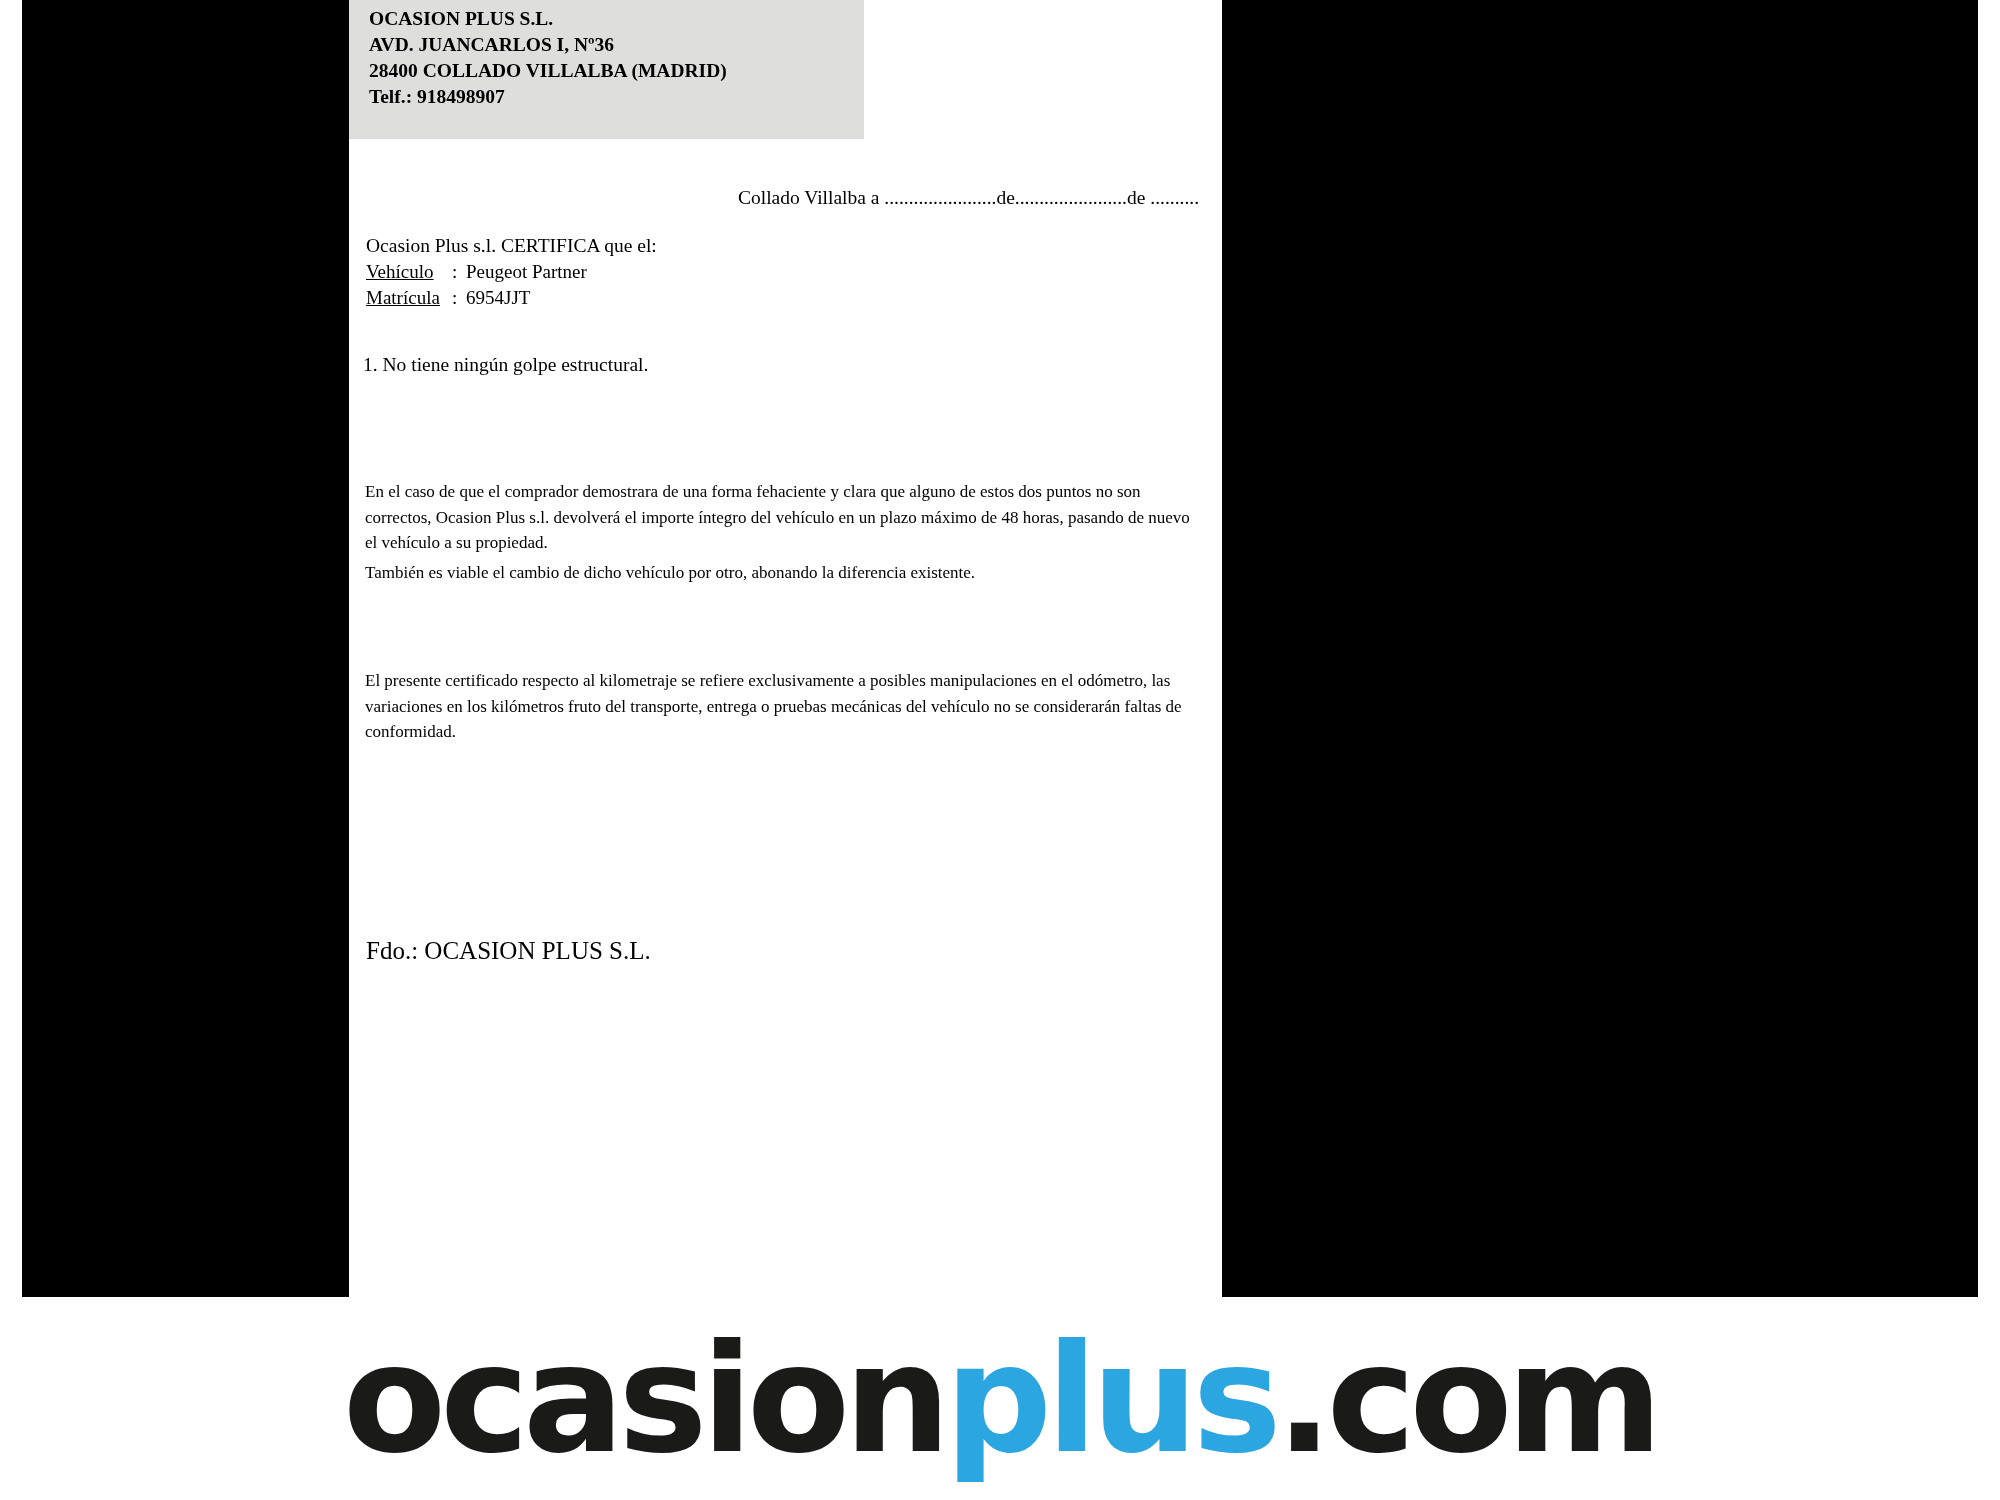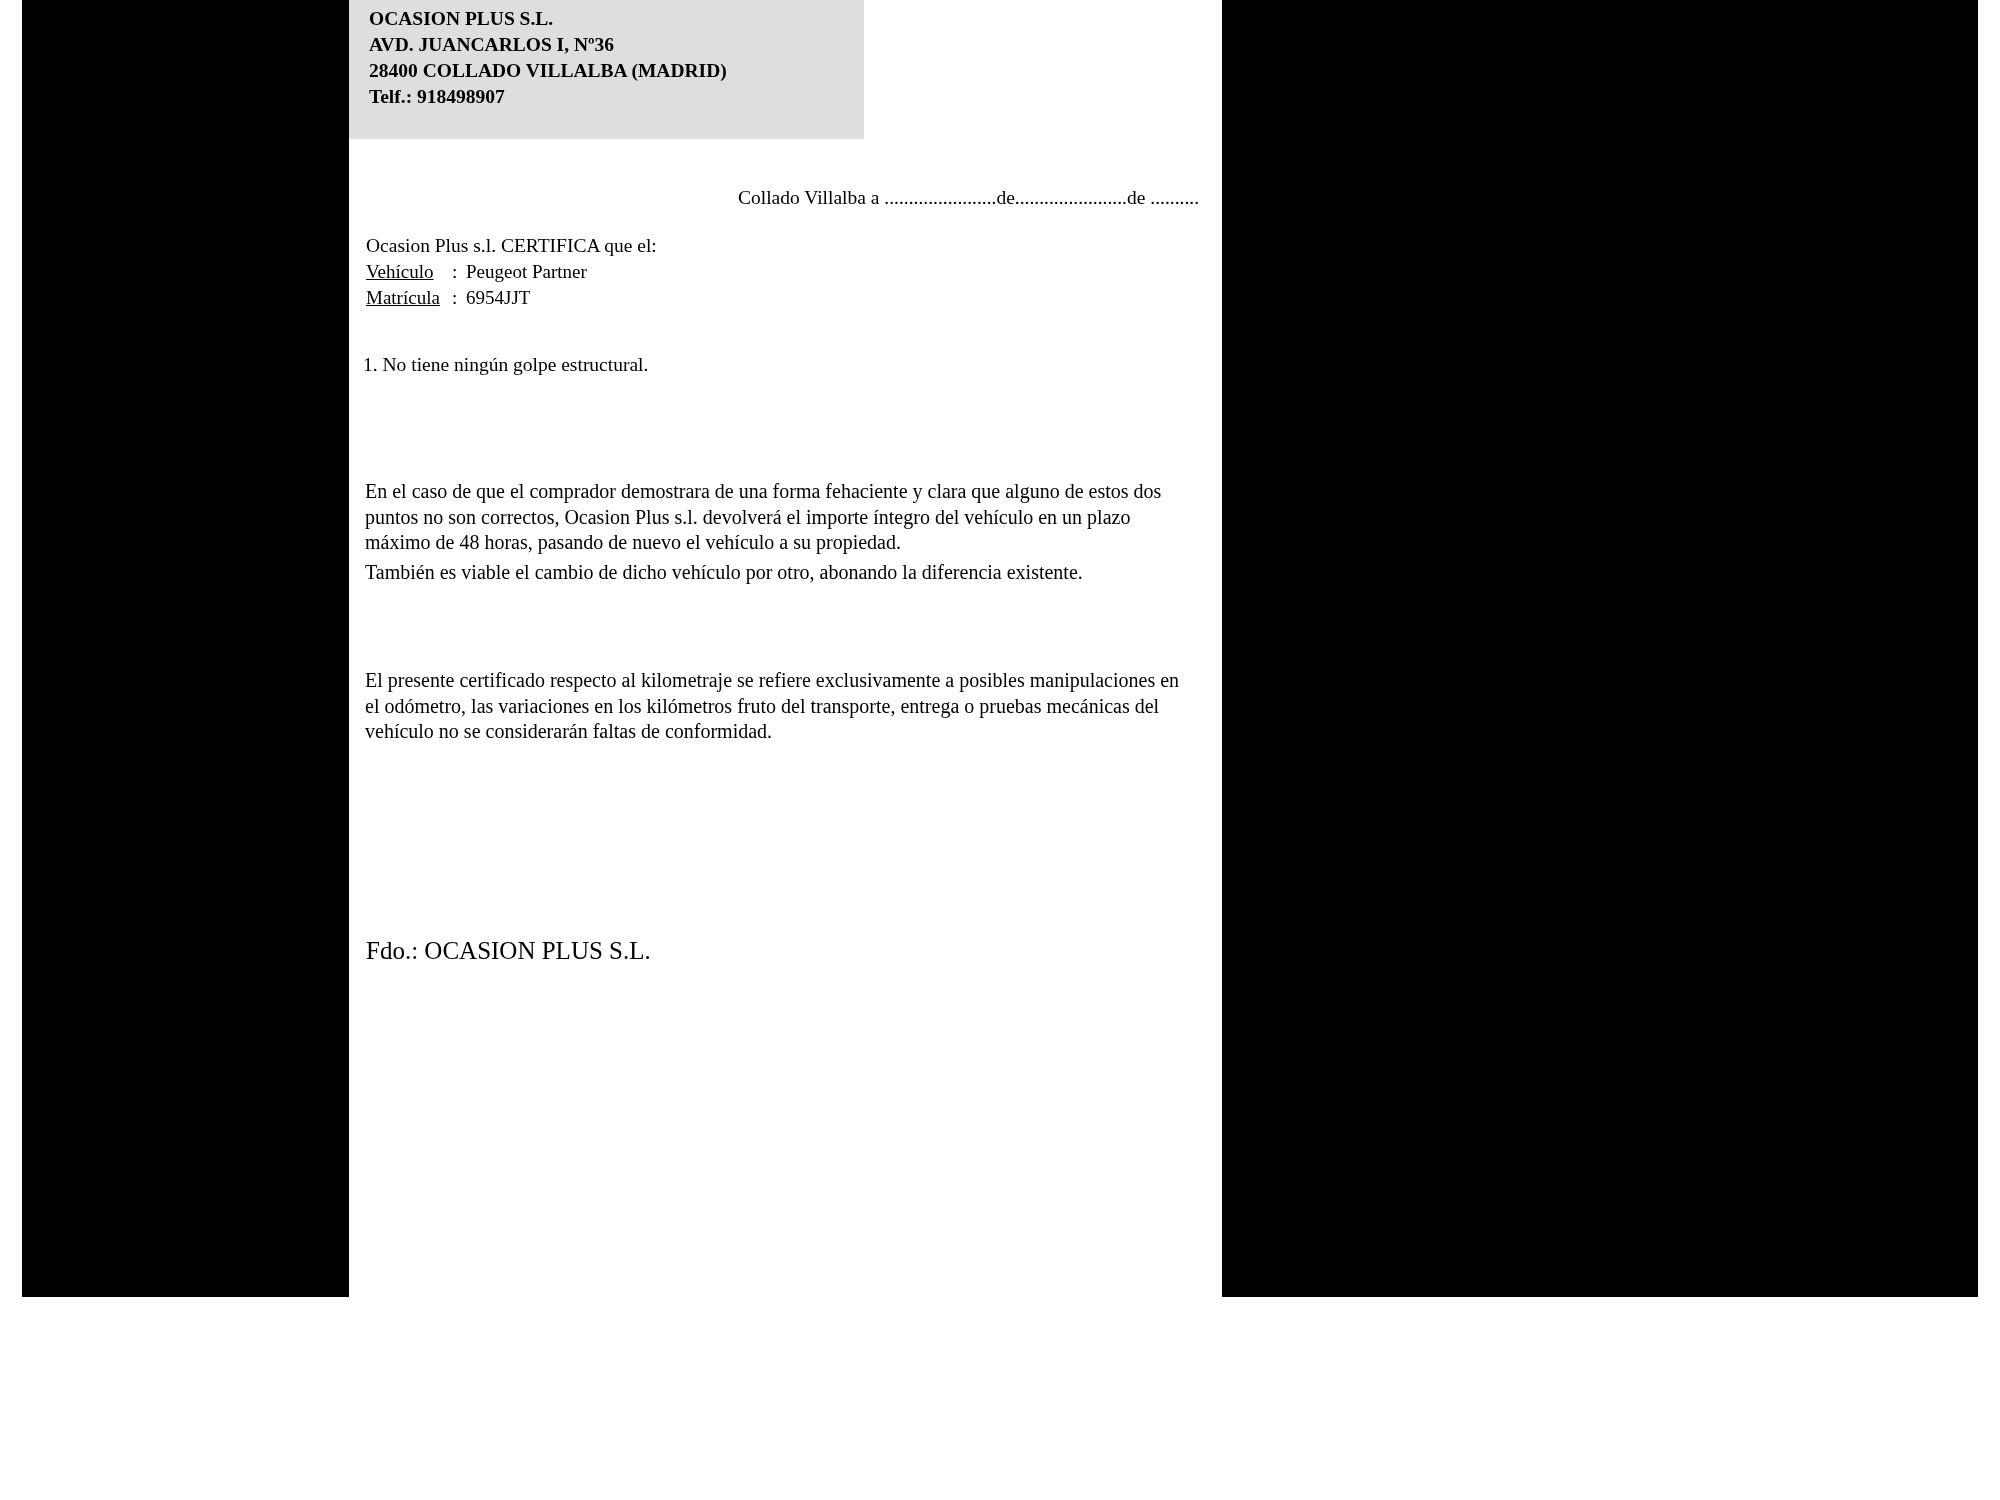--- a/index.html
+++ b/index.html
@@ -119,7 +119,7 @@
     position: absolute;
     left: 365px;
     width: 830px;
-    font-size: 20px;
+    font-size: 17px;
     line-height: 25.5px;
     color: #000;
     text-align: left;

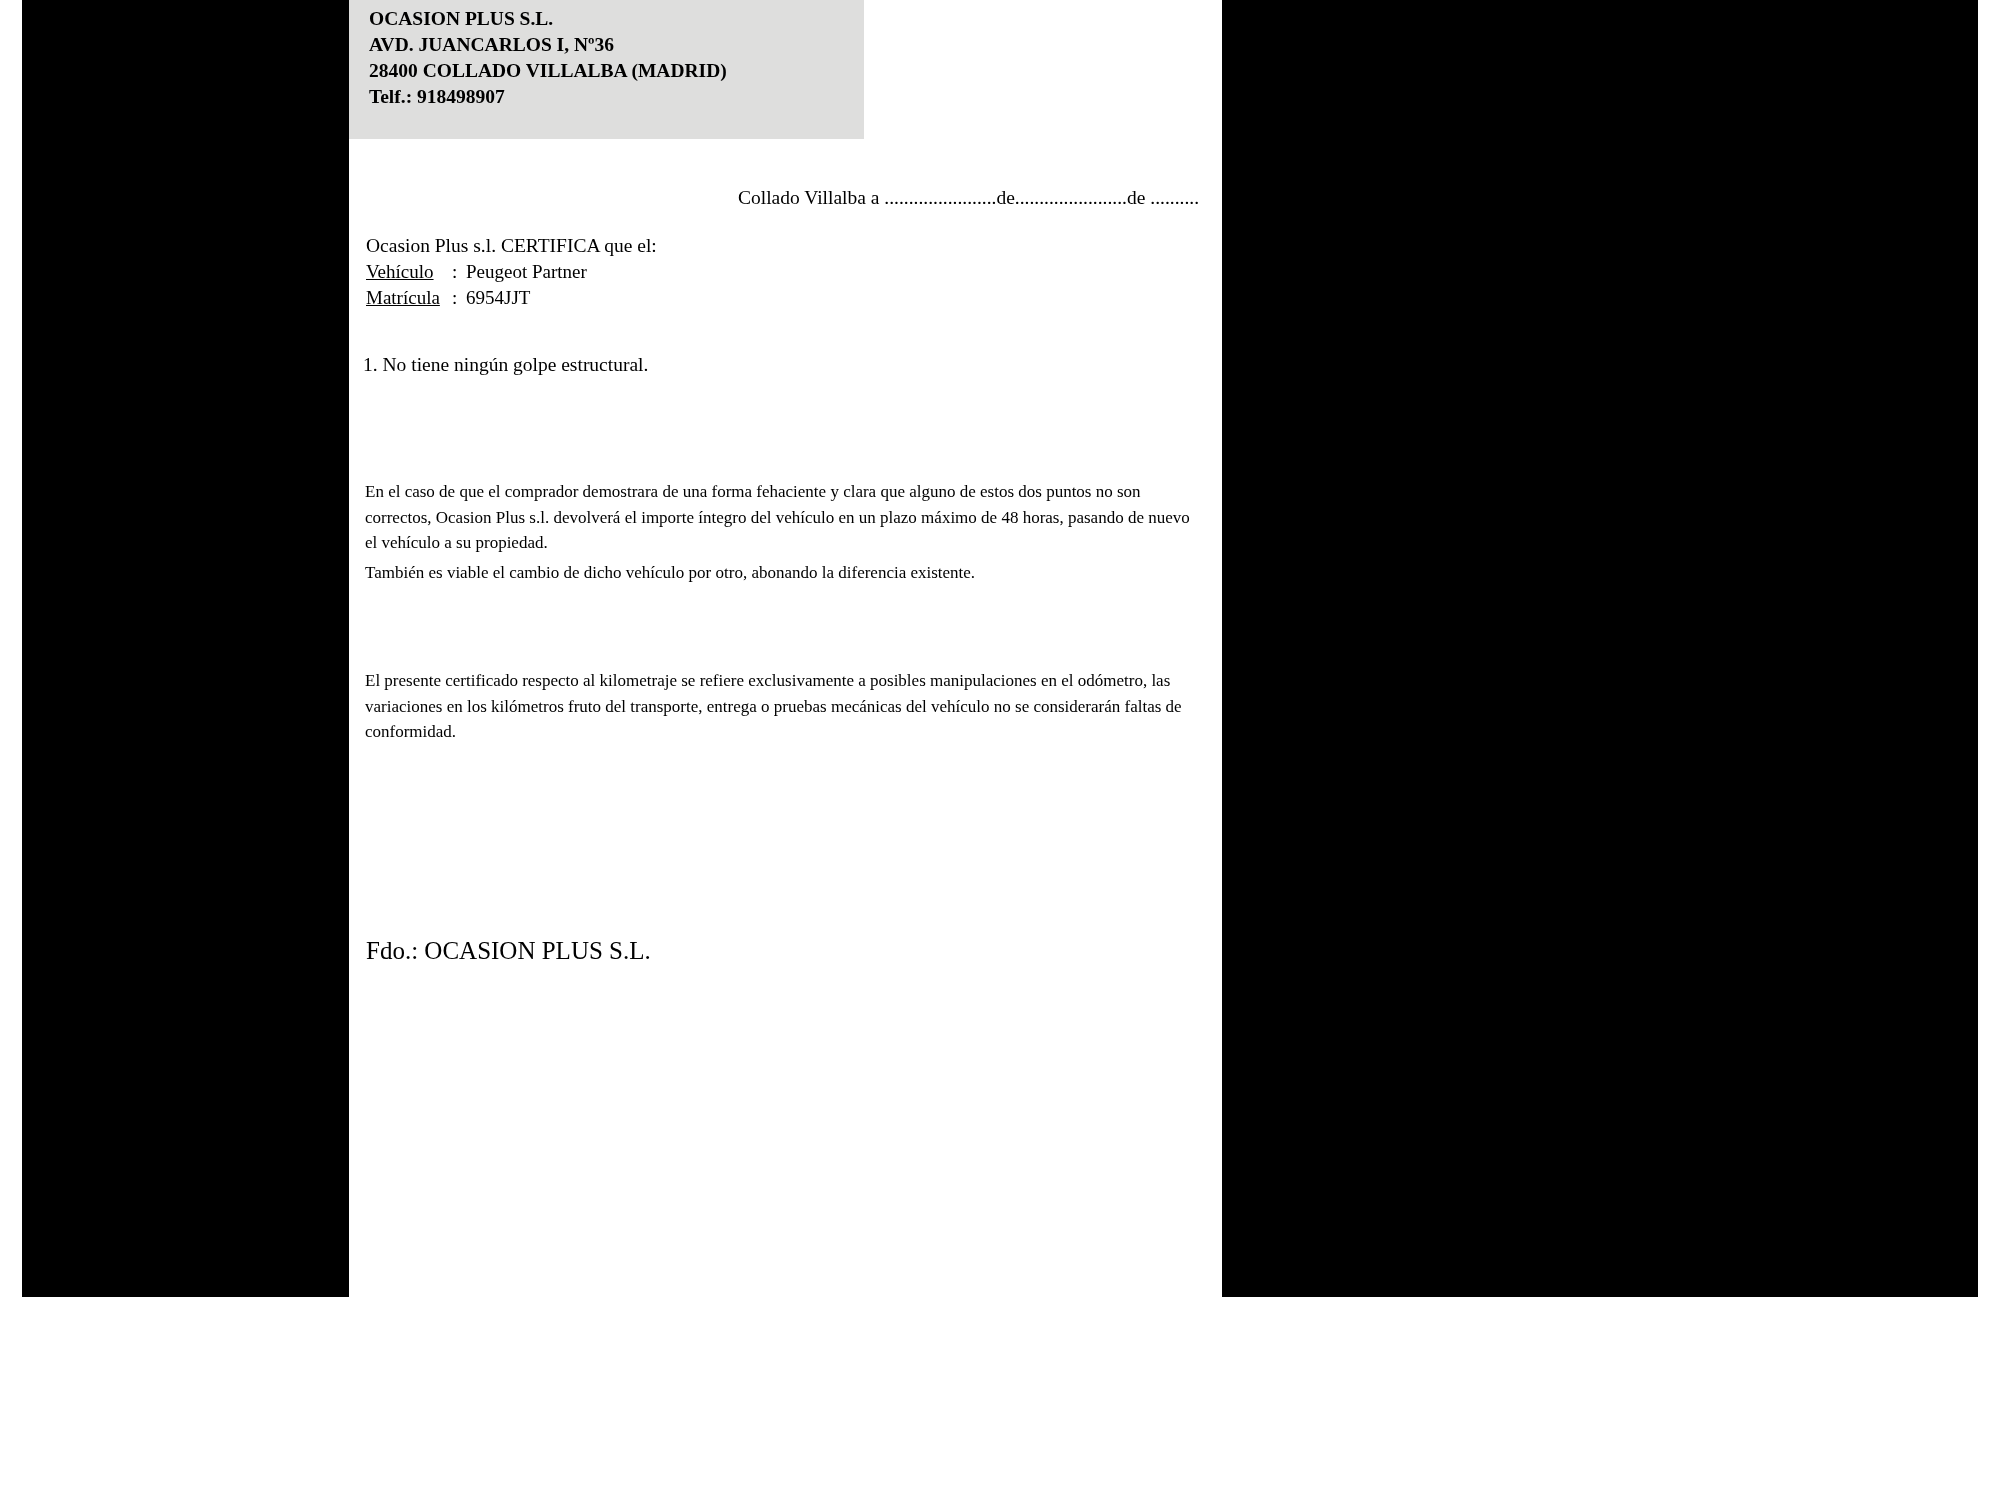--- a/index.html
+++ b/index.html
@@ -199,6 +199,9 @@
 
   <div class="signature">Fdo.: OCASION PLUS S.L.</div>
 
+  <div class="logo-band">
+    <div class="logo"><span class="part-dark">ocasion</span><span class="part-blue">plus</span><span class="part-dark">.com</span></div>
+  </div>
 
 </div>
 

